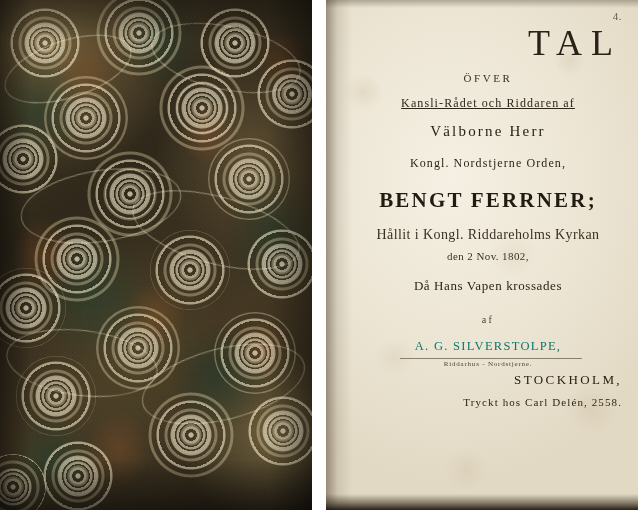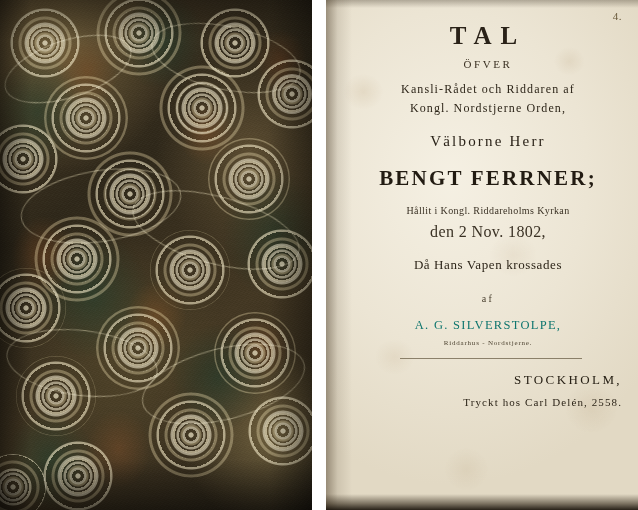--- a/index.html
+++ b/index.html
@@ -191,11 +191,12 @@
   .line { margin: 0; padding: 0; }
 
   .t-tal {
-    font-size: 25px;
+    font-size: 36px;
     letter-spacing: 9px;
-    font-weight: 700;
+    font-weight: 400;
     margin-bottom: 8px;
     color: #2a2218;
+    text-align: right;
   }
   .t-ofver {
     font-size: 11px;

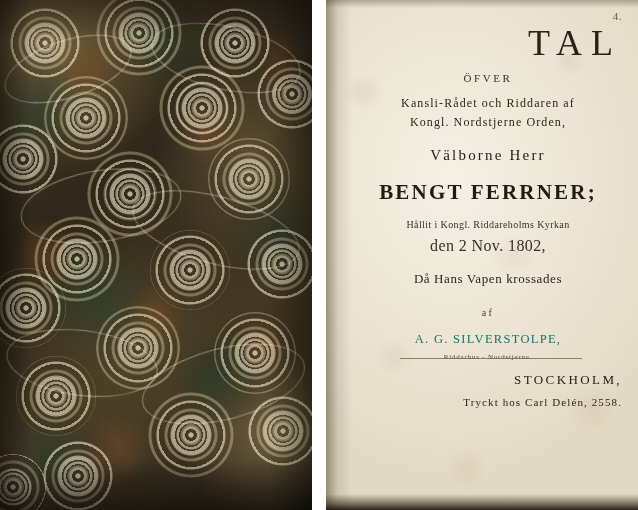--- a/index.html
+++ b/index.html
@@ -207,8 +207,9 @@
   .t-kansli {
     font-size: 12px;
     letter-spacing: 1.1px;
-    margin-bottom: 4px;
+    margin-bottom: 12px;
     color: #2d2519;
+    text-decoration: underline;
   }
   .t-kongl {
     font-size: 12px;

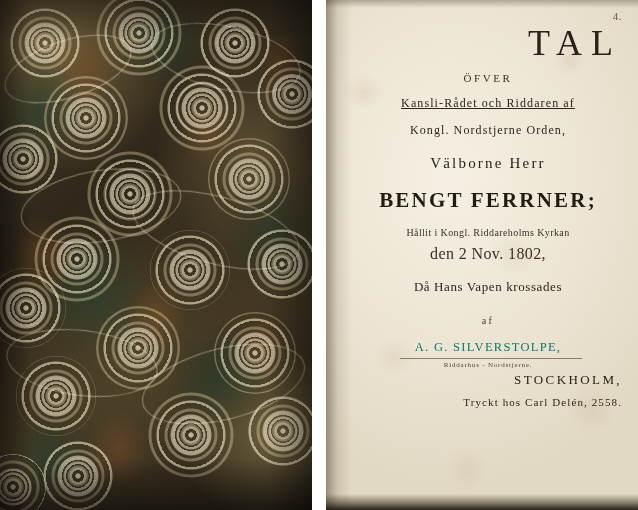--- a/index.html
+++ b/index.html
@@ -353,8 +353,8 @@
       <div class="line t-tal">TAL</div>
       <div class="line t-ofver">ÖFVER</div>
       <div class="line t-kansli">Kansli-Rådet och Riddaren af</div>
+      <div class="line t-valborne">Välborne Herr</div>
       <div class="line t-kongl">Kongl. Nordstjerne Orden,</div>
-      <div class="line t-valborne">Välborne Herr</div>
       <div class="line t-name">BENGT FERRNER;</div>
       <div class="line t-hallit">Hållit i Kongl. Riddareholms Kyrkan</div>
       <div class="line t-den">den 2 Nov. 1802,</div>

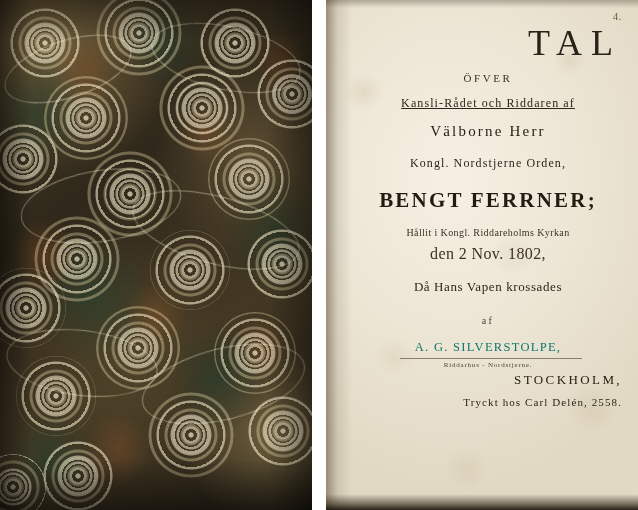--- a/index.html
+++ b/index.html
@@ -231,7 +231,7 @@
     color: #221b12;
   }
   .t-hallit {
-    font-size: 10px;
+    font-size: 14px;
     letter-spacing: .4px;
     margin-bottom: 7px;
     color: #3a3124;

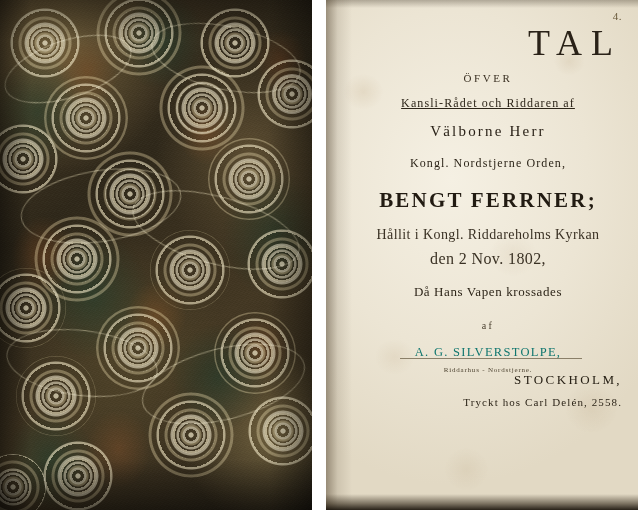--- a/index.html
+++ b/index.html
@@ -237,7 +237,7 @@
     color: #3a3124;
   }
   .t-den {
-    font-size: 16px;
+    font-size: 11px;
     letter-spacing: .4px;
     margin-bottom: 16px;
     color: #3a3124;

